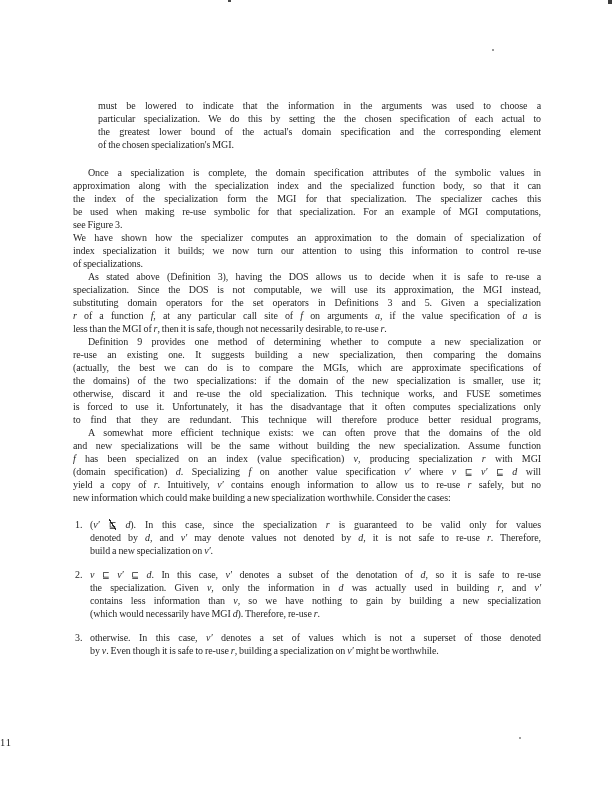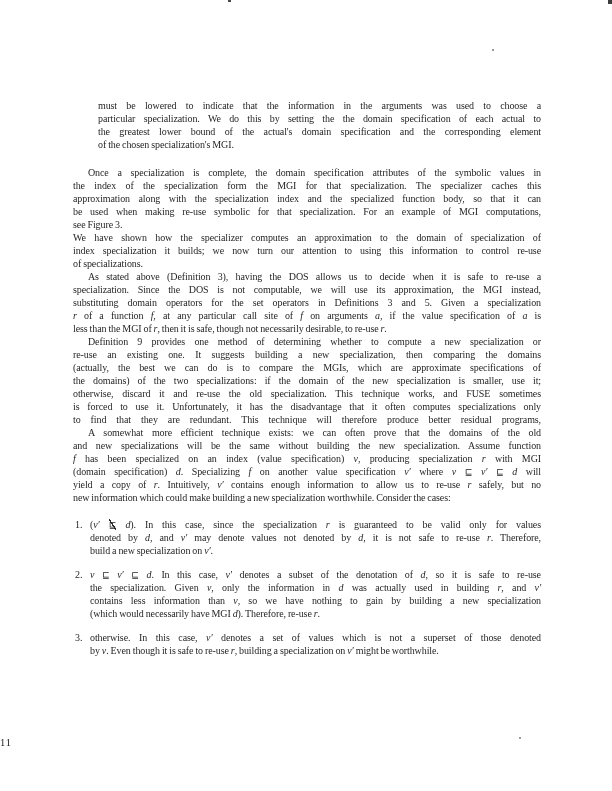--- a/index.html
+++ b/index.html
@@ -38,7 +38,7 @@
   <div class="col">
       <div class="para cont">
         <div class="ln">must be lowered to indicate that the information in the arguments was used to choose a</div>
-        <div class="ln">particular specialization. We do this by setting the the domain specification of each actual to</div>
+        <div class="ln">particular specialization. We do this by setting the the chosen specification of each actual to</div>
         <div class="ln">the greatest lower bound of the actual's domain specification and the corresponding element</div>
         <div class="ln last">of the chosen specialization's MGI.</div>
       </div>

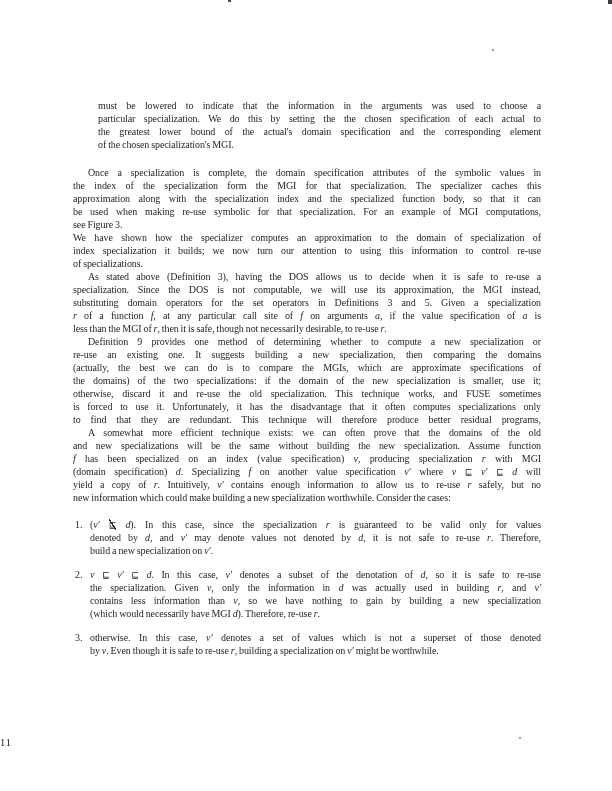--- a/index.html
+++ b/index.html
@@ -44,8 +44,8 @@
       </div>
       <div class="para">
         <div class="ln find">Once a specialization is complete, the domain specification attributes of the symbolic values in</div>
+        <div class="ln">approximation along with the specialization index and the specialized function body, so that it can</div>
         <div class="ln">the index of the specialization form the MGI for that specialization. The specializer caches this</div>
-        <div class="ln">approximation along with the specialization index and the specialized function body, so that it can</div>
         <div class="ln">be used when making re-use symbolic for that specialization. For an example of MGI computations,</div>
         <div class="ln last">see Figure 3.</div>
       </div>

